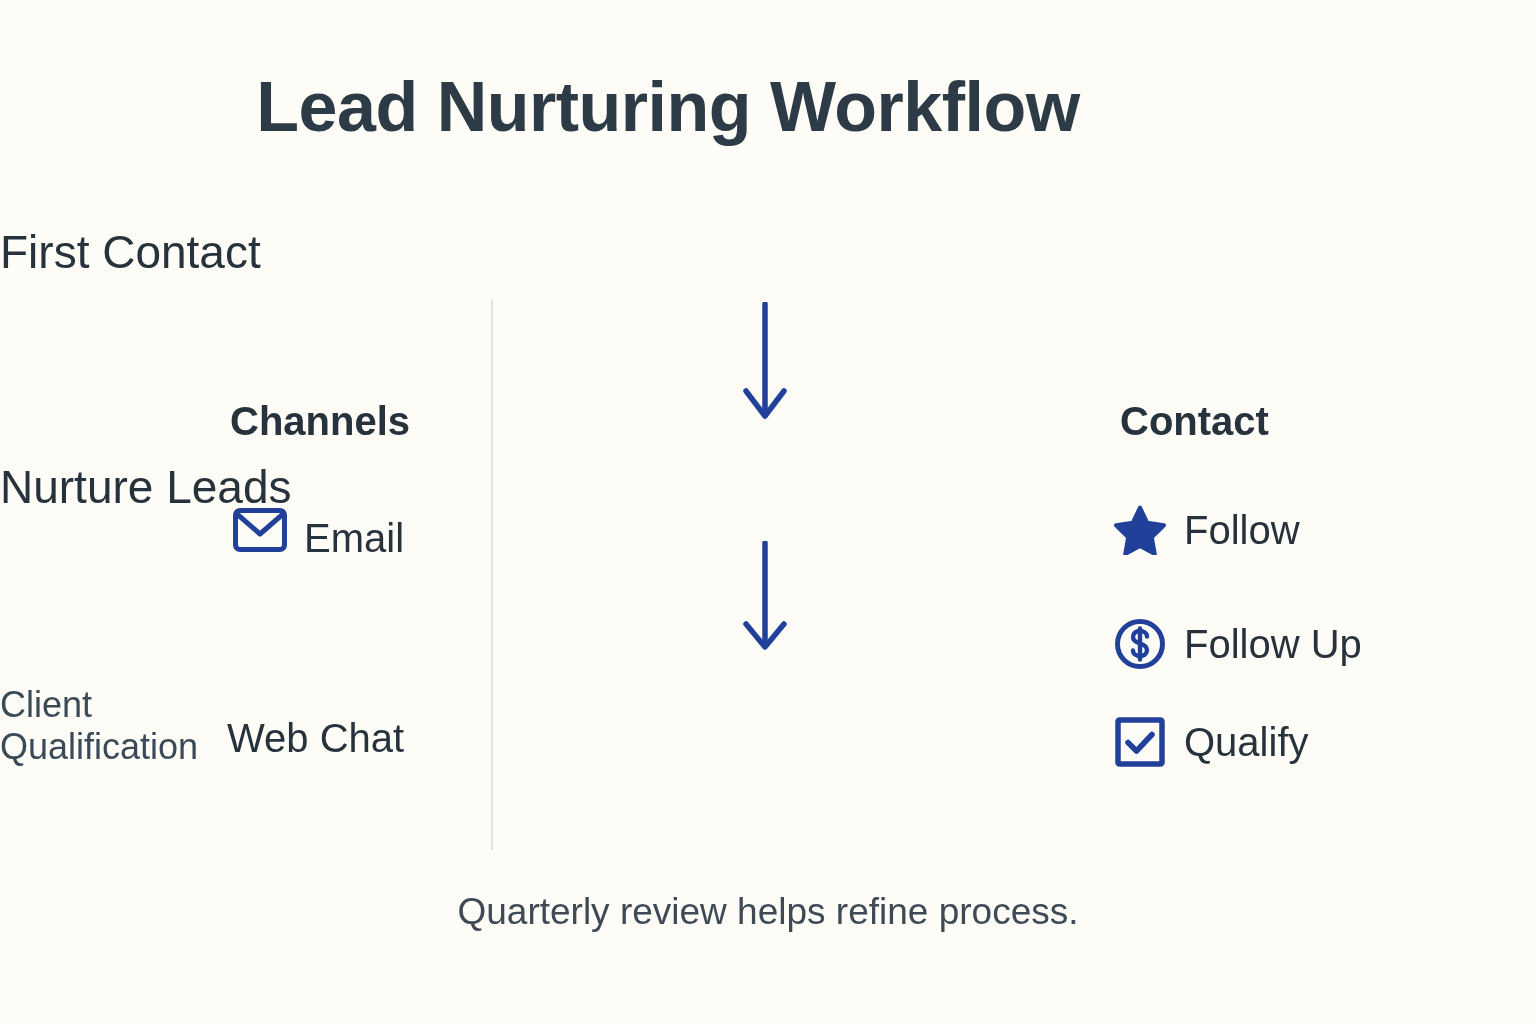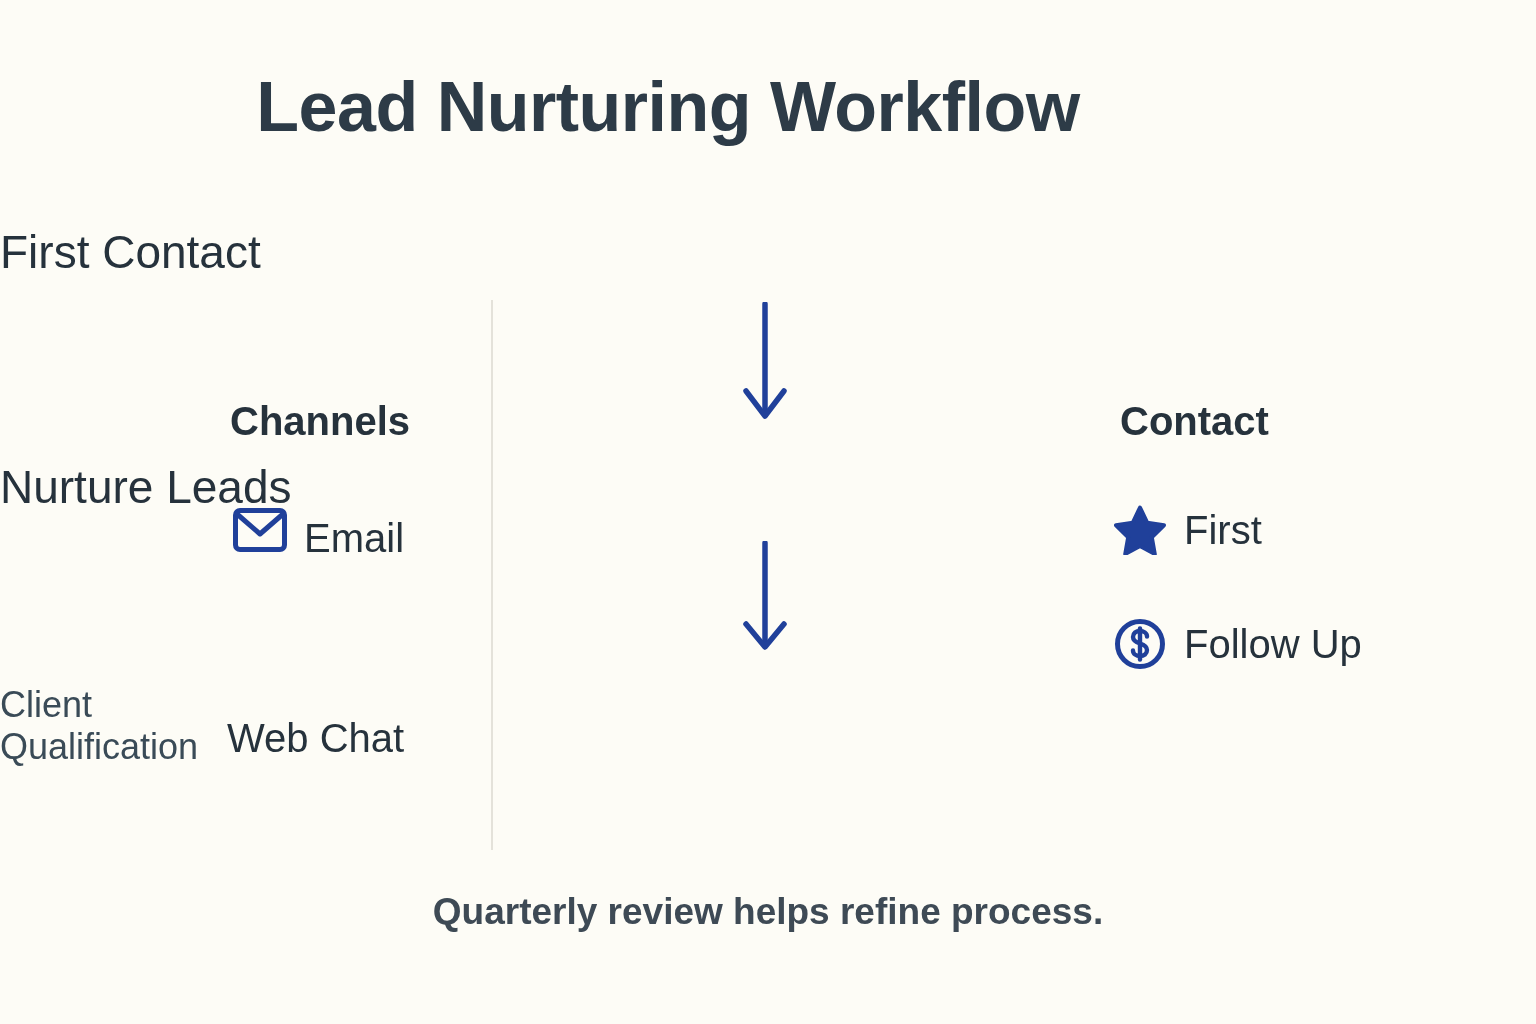--- a/index.html
+++ b/index.html
@@ -184,7 +184,7 @@
                  L11.2 49 L14.2 32.2 L2 20.2 L18.7 17.8 Z" fill="#20409a" stroke="#20409a" stroke-width="4" stroke-linejoin="round"></path>
       </svg>
     </span>
-    <span class="item-label">First</span>
+    <span class="item-label">Follow</span>
   </div>
 
   <div class="item-row" id="row-followup">

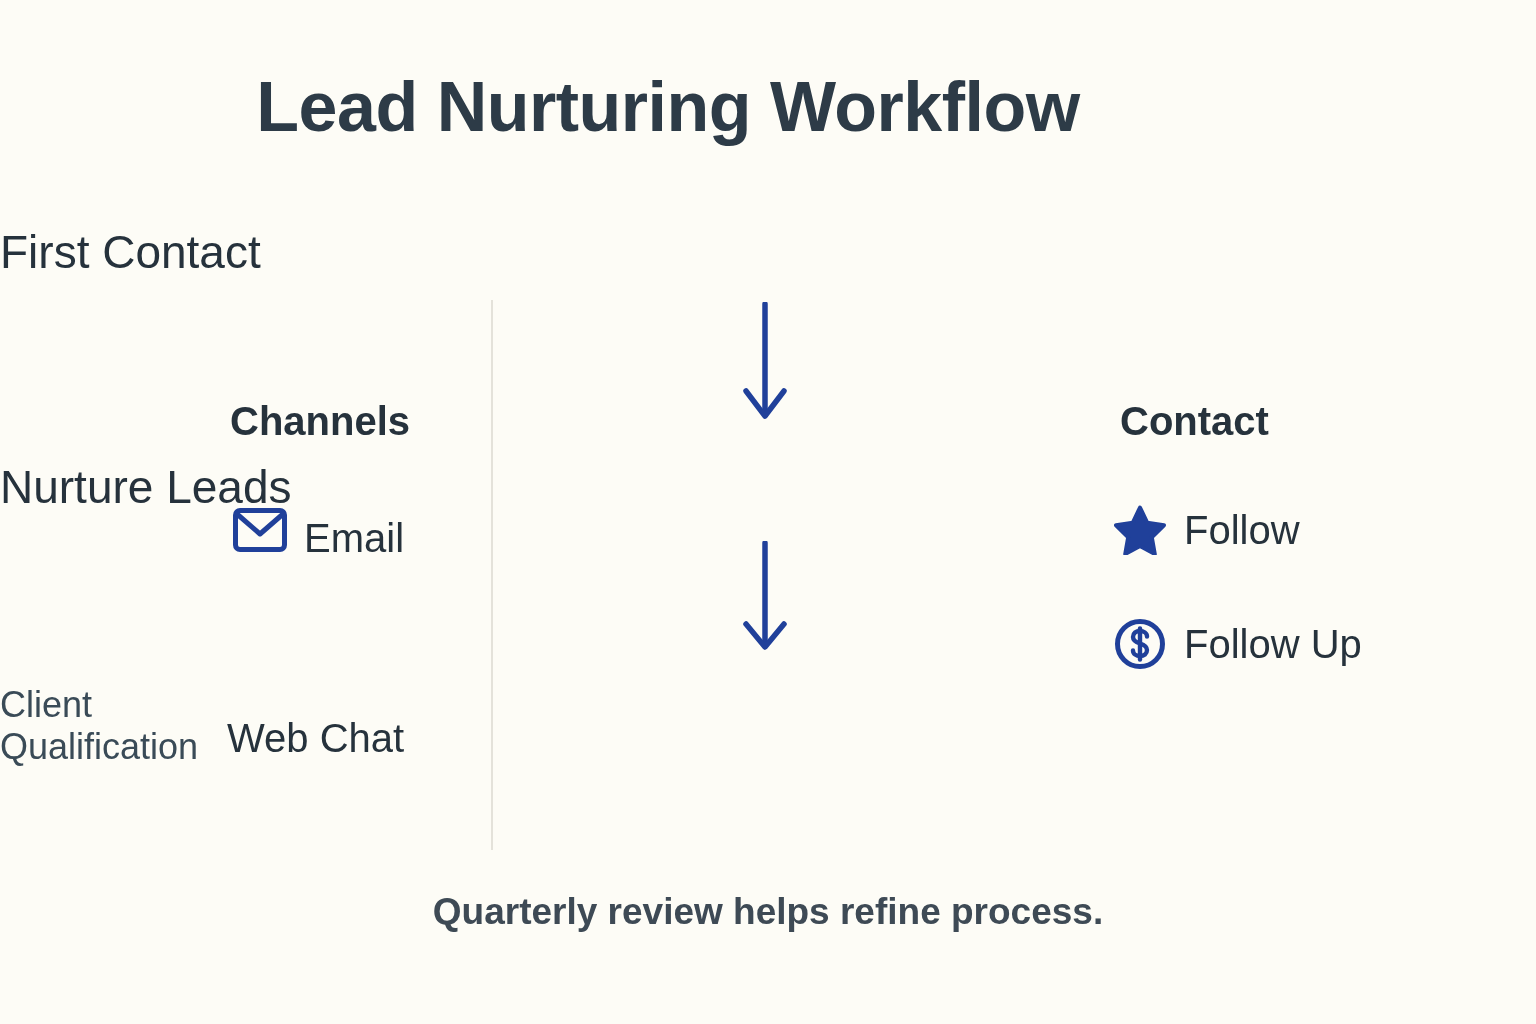--- a/index.html
+++ b/index.html
@@ -204,6 +204,15 @@
     <span class="item-label">Follow Up</span>
   </div>
 
+  <div class="item-row" id="row-qualify">
+    <span class="item-icon">
+      <svg width="50" height="50" viewBox="0 0 50 50" fill="none">
+        <rect x="3" y="3" width="44" height="44" rx="1.5" ry="1.5" stroke="#20409a" stroke-width="5.5" fill="none"></rect>
+        <path d="M13 25.5 L21.5 34 L37 17.5" stroke="#20409a" stroke-width="5.5" fill="none" stroke-linecap="round" stroke-linejoin="round"></path>
+      </svg>
+    </span>
+    <span class="item-label">Qualify</span>
+  </div>
 
   <div class="footer">Quarterly review helps refine process.</div>
 

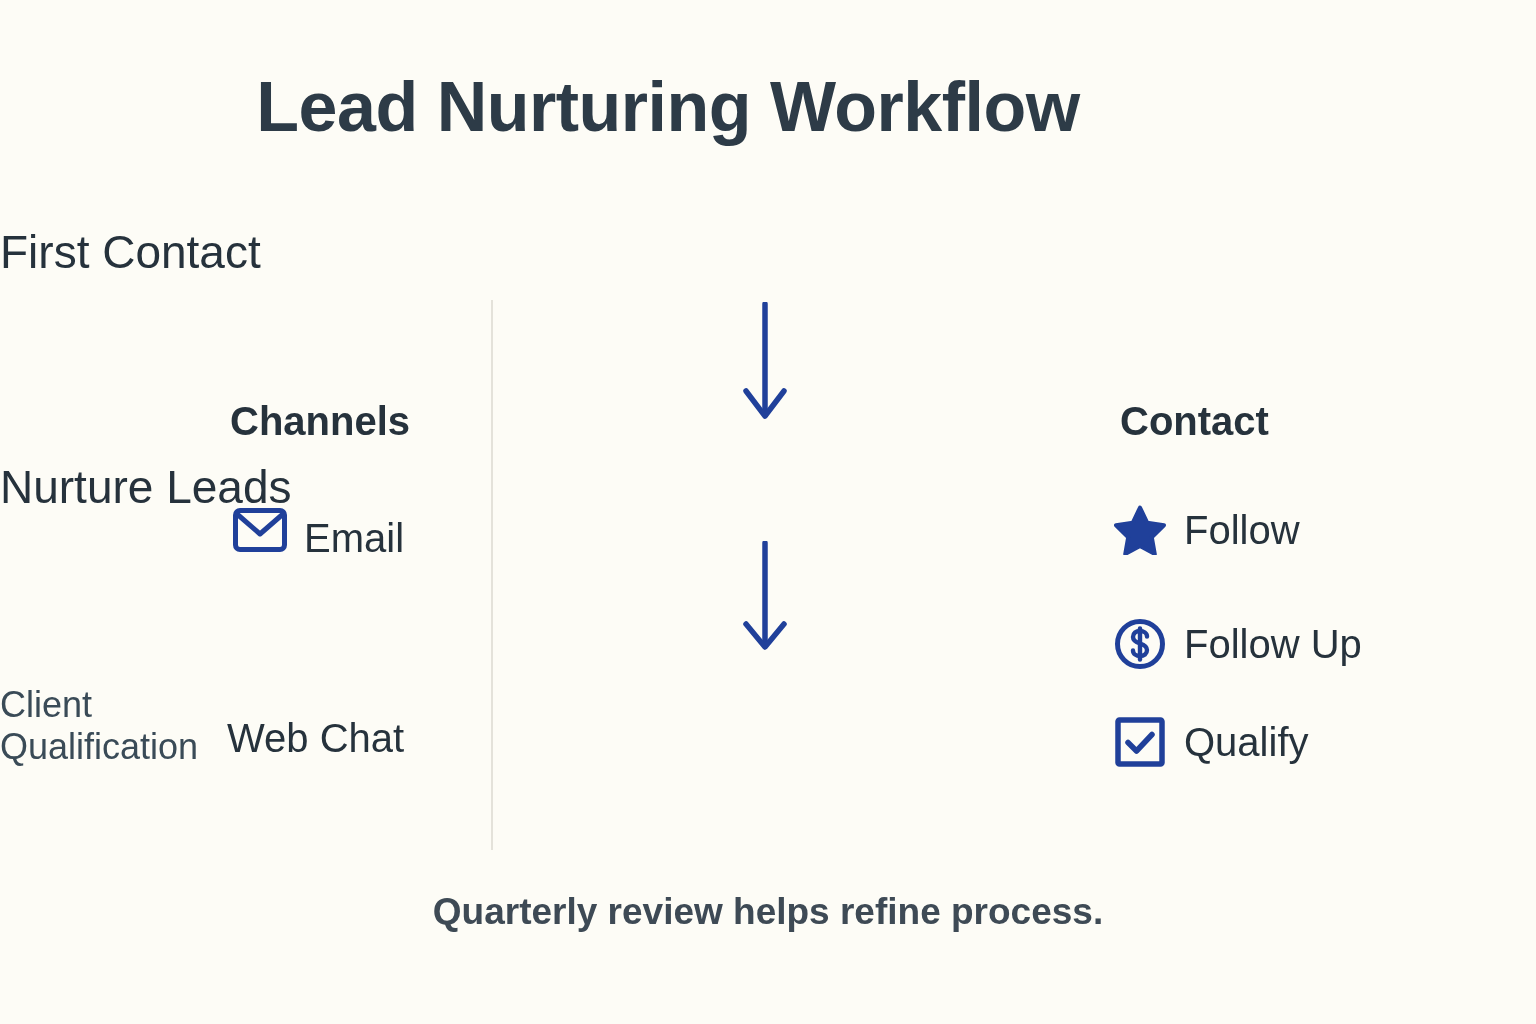--- a/index.html
+++ b/index.html
@@ -122,7 +122,7 @@
     width: 1536px;
     text-align: center;
     font-size: 37px;
-    font-weight: 700;
+    font-weight: 400;
     color: #3e4a55;
     line-height: 1;
     white-space: nowrap;

